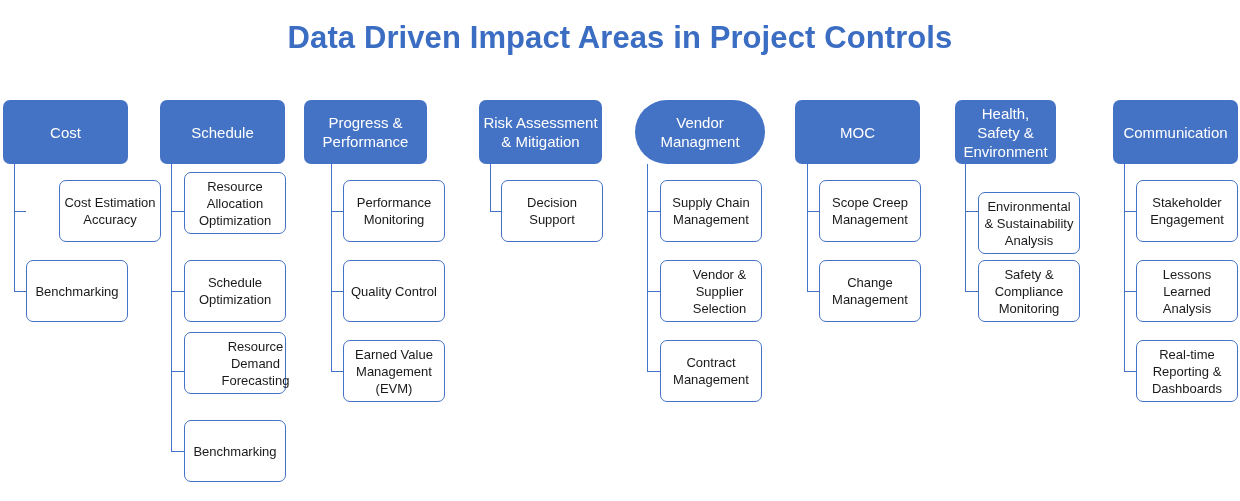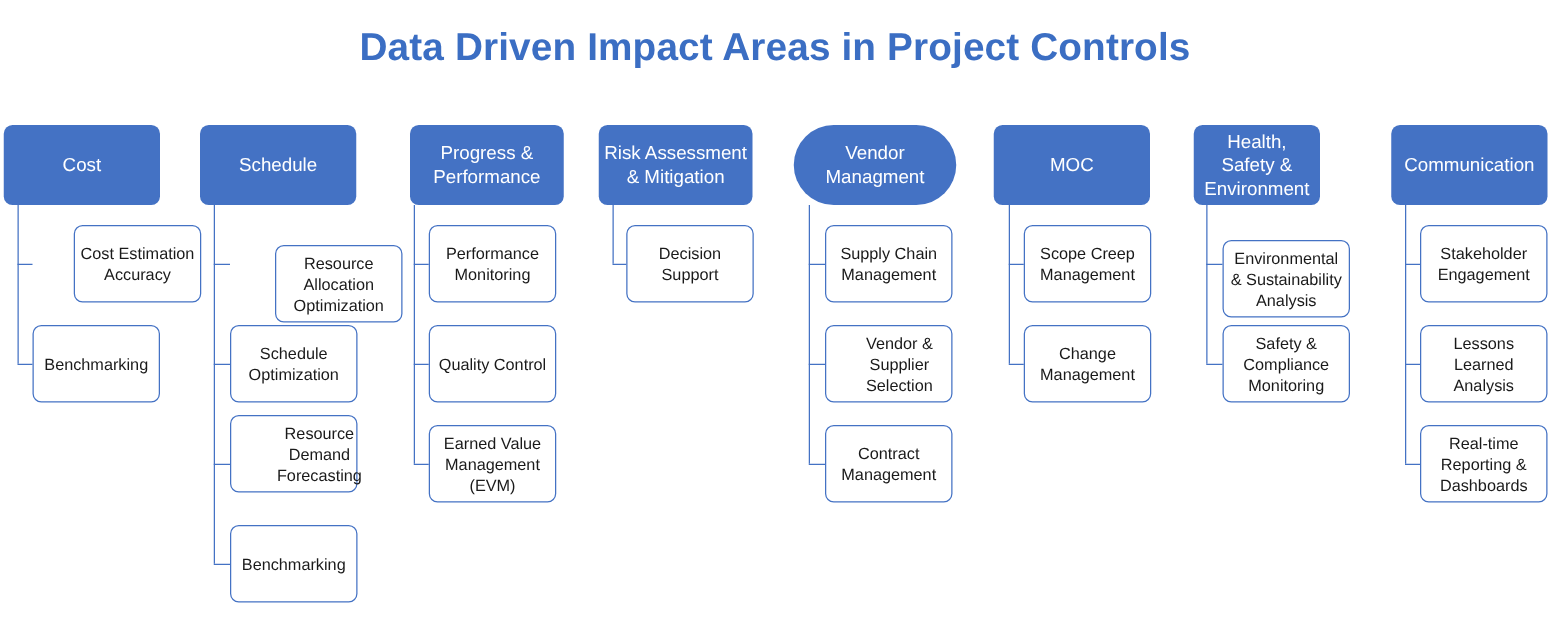--- a/index.html
+++ b/index.html
@@ -109,7 +109,7 @@
         <div class="node-child" style="left: 184px; top: 420px;">Benchmarking</div>
       </div>
       <div class="column" style="left: 0px; top: 0px;">
-        <div class="node-header" style="left: 328px; top: 100px; width: 123px;">Progress &amp; Performance</div>
+        <div class="node-header" style="left: 304px; top: 100px; width: 123px;">Progress &amp; Performance</div>
         <div class="trunk" style="left: 331px; top: 164px; height: 207px;"></div>
         <div class="stub" style="left: 331px; top: 211px; width: 12px;"></div>
         <div class="node-child" style="left: 343px; top: 180px;">Performance Monitoring</div>

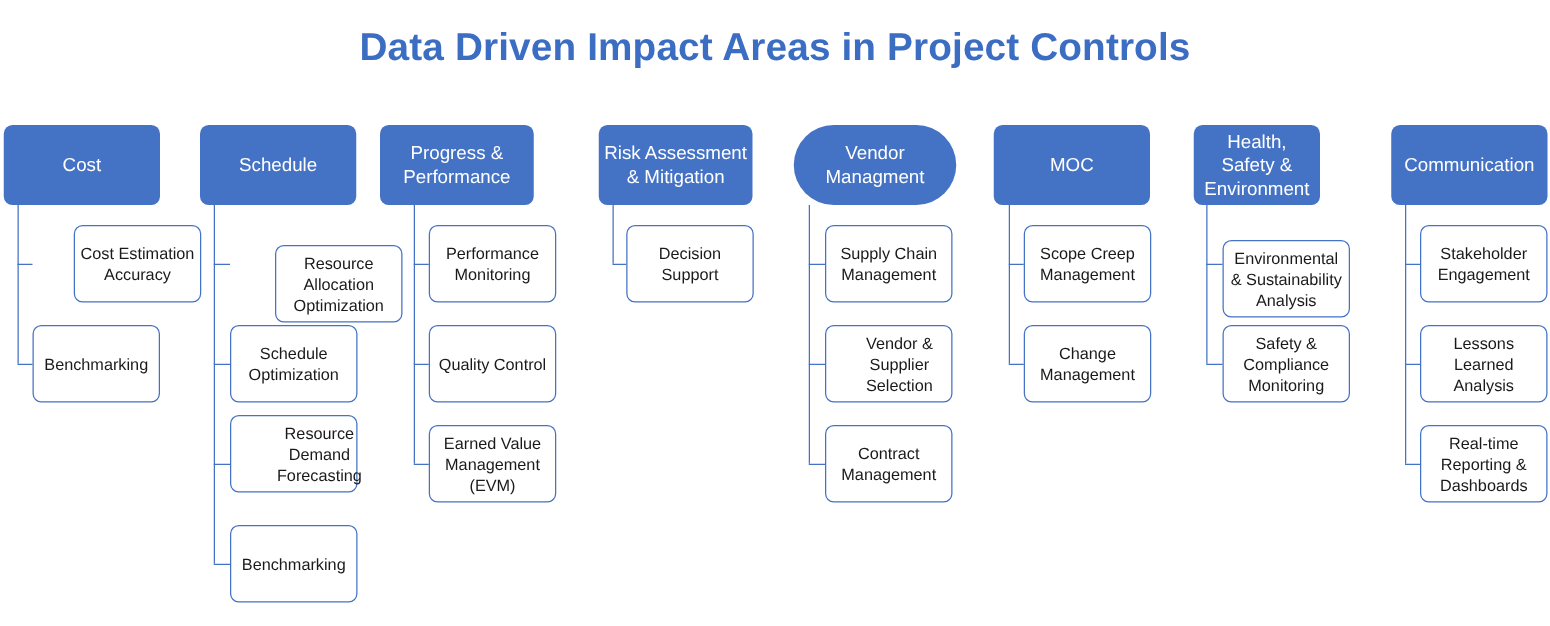--- a/index.html
+++ b/index.html
@@ -100,7 +100,7 @@
         <div class="node-header" style="left: 160px; top: 100px; width: 125px;">Schedule</div>
         <div class="trunk" style="left: 171px; top: 164px; height: 287px;"></div>
         <div class="stub" style="left: 171px; top: 211px; width: 13px;"></div>
-        <div class="node-child" style="left: 184px; top: 196px; margin-left: 36px;">Resource Allocation Optimization</div>
+        <div class="node-child" style="left: 184px; top: 172px;">Resource Allocation Optimization</div>
         <div class="stub" style="left: 171px; top: 291px; width: 13px;"></div>
         <div class="node-child" style="left: 184px; top: 260px;">Schedule Optimization</div>
         <div class="stub" style="left: 171px; top: 371px; width: 13px;"></div>

